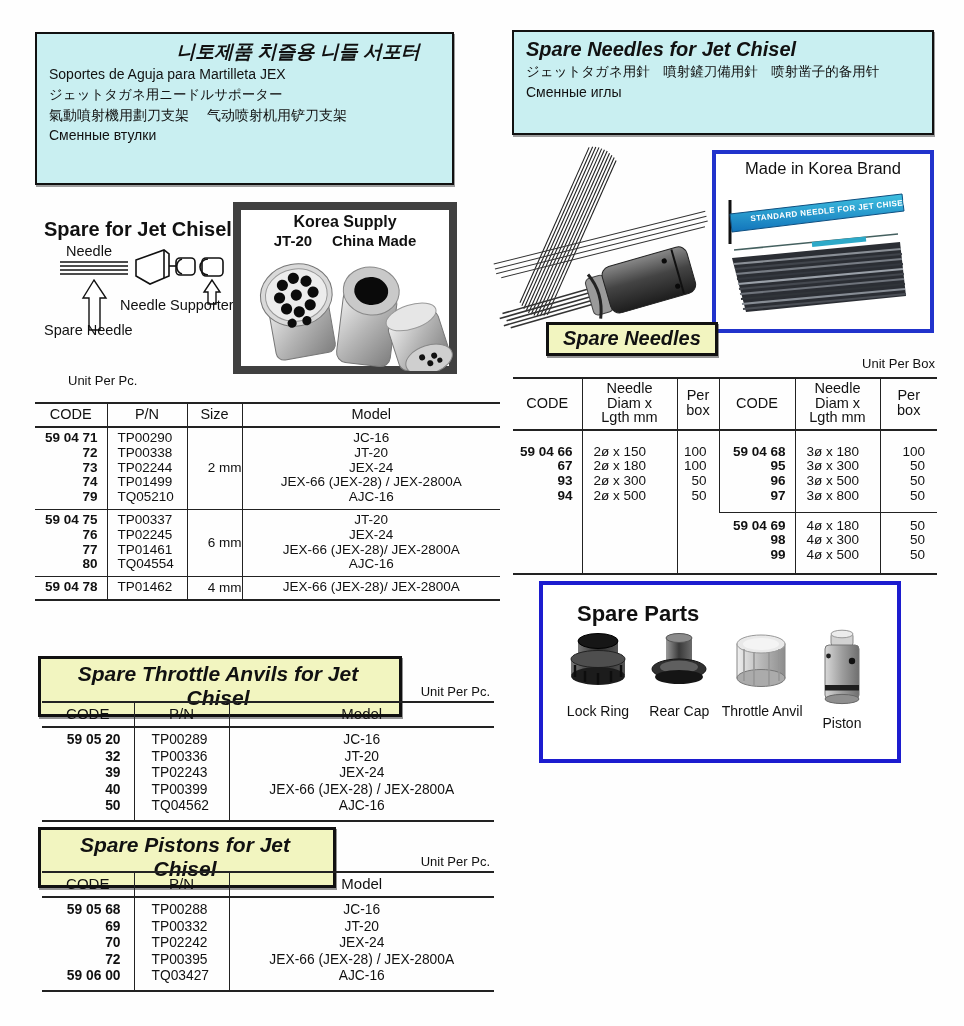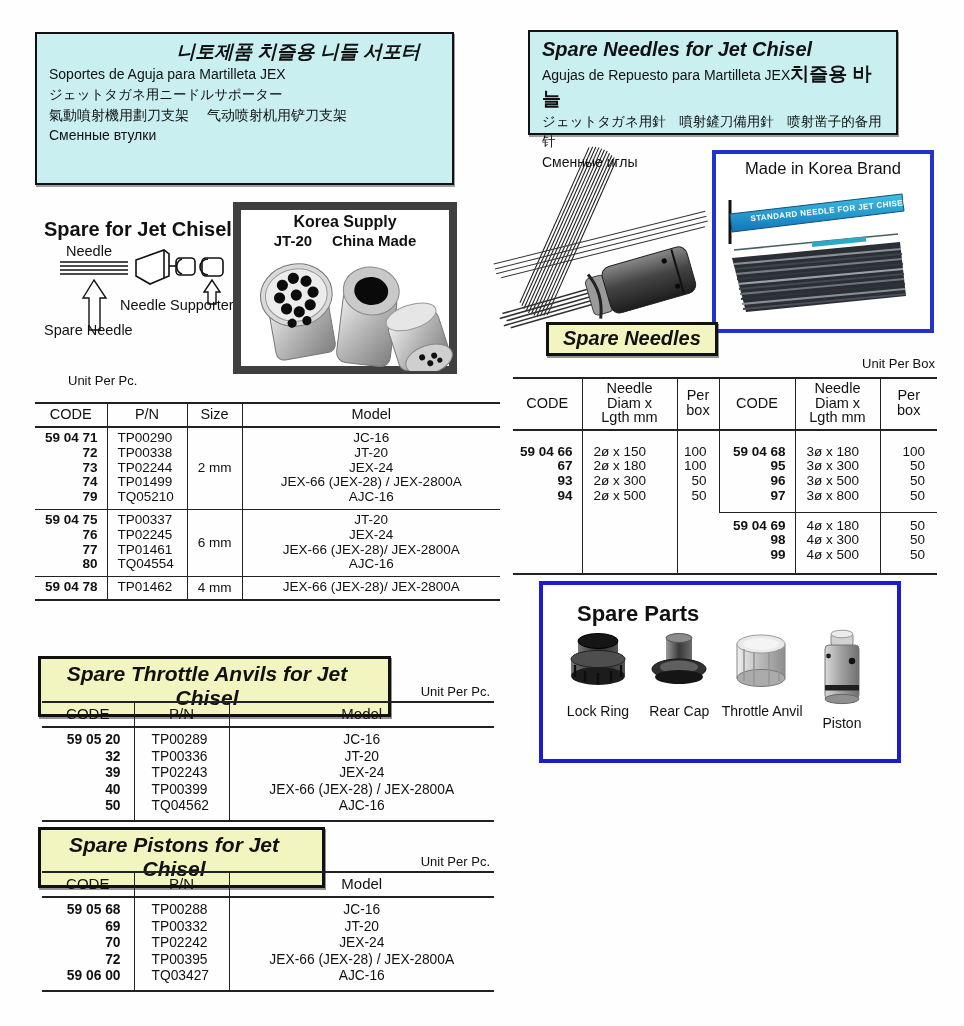--- a/index.html
+++ b/index.html
@@ -73,7 +73,7 @@
     <div class="t-sm">Сменные втулки</div>
   </div>
 
-  <div class="abs cyanbox" style="left:528px;top:30px;width:370px;height:105px;">
+  <div class="abs cyanbox" style="left:512px;top:30px;width:422px;height:105px;">
     <div class="t-title2">Spare Needles for Jet Chisel</div>
     <div style="line-height:24px;"><span class="t-sm">Agujas de Repuesto para Martilleta JEX</span><span class="kr-big">치즐용 바늘</span></div>
     <div class="t-xs">ジェットタガネ用針　噴射鏟刀備用針　喷射凿子的备用针</div>

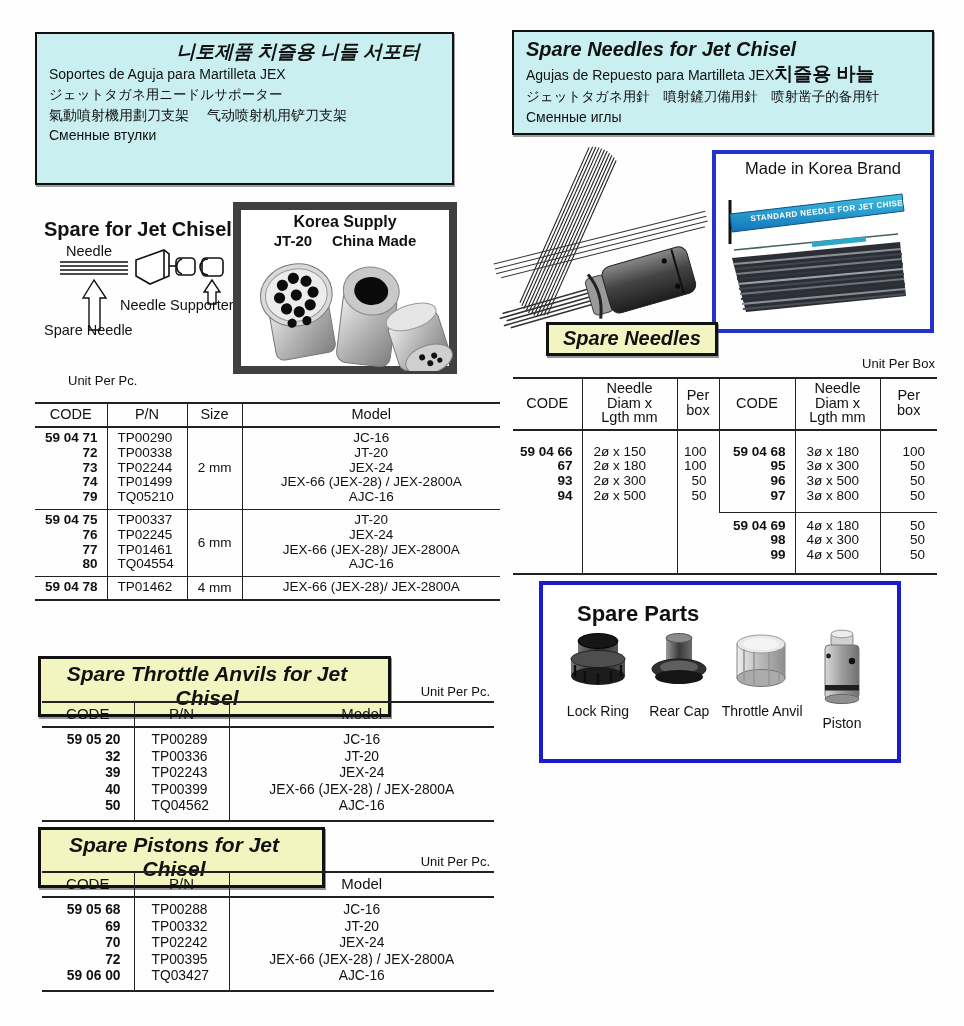--- a/index.html
+++ b/index.html
@@ -75,7 +75,6 @@
 
   <div class="abs cyanbox" style="left:512px;top:30px;width:422px;height:105px;">
     <div class="t-title2">Spare Needles for Jet Chisel</div>
-    <div style="line-height:24px;"><span class="t-sm">Agujas de Repuesto para Martilleta JEX</span><span class="kr-big">치즐용 바늘</span></div>
     <div class="t-xs">ジェットタガネ用針　噴射鏟刀備用針　喷射凿子的备用针</div>
     <div class="t-sm">Сменные иглы</div>
   </div>

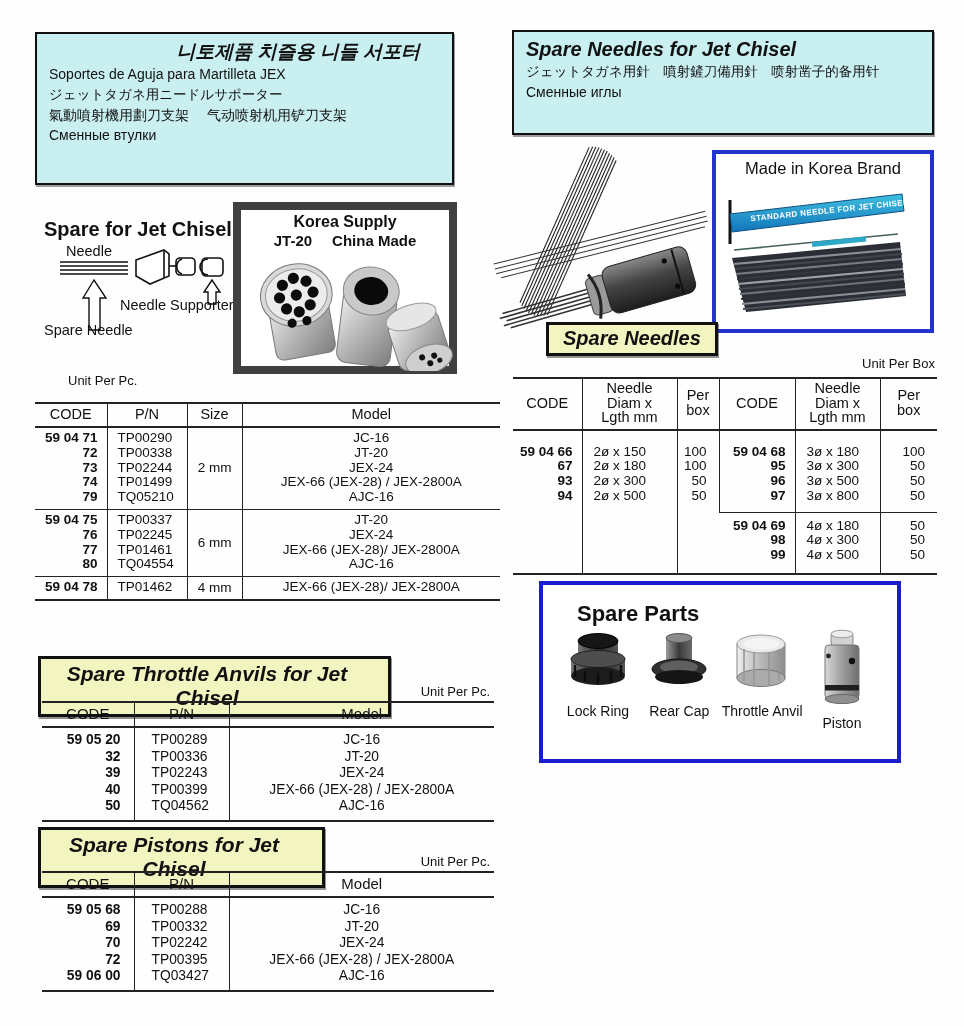--- a/index.html
+++ b/index.html
@@ -34,7 +34,7 @@
   .cod div{text-align:right;font-weight:bold;padding-right:9px;line-height:14.8px;white-space:nowrap;}
   .pnv div{text-align:left;padding-left:10px;line-height:14.8px;}
   .mdv div{text-align:center;line-height:14.8px;white-space:nowrap;}
-  .szv{text-align:center;vertical-align:middle !important;font-size:13.5px;}
+  .szv{text-align:right;vertical-align:middle !important;font-size:13.5px;}
   .dia div{text-align:left;padding-left:11px;line-height:14.8px;white-space:nowrap;}
   .pbx div{text-align:right;padding-right:12px;line-height:14.8px;}
   td.sep{border-top:1.6px solid #222;}

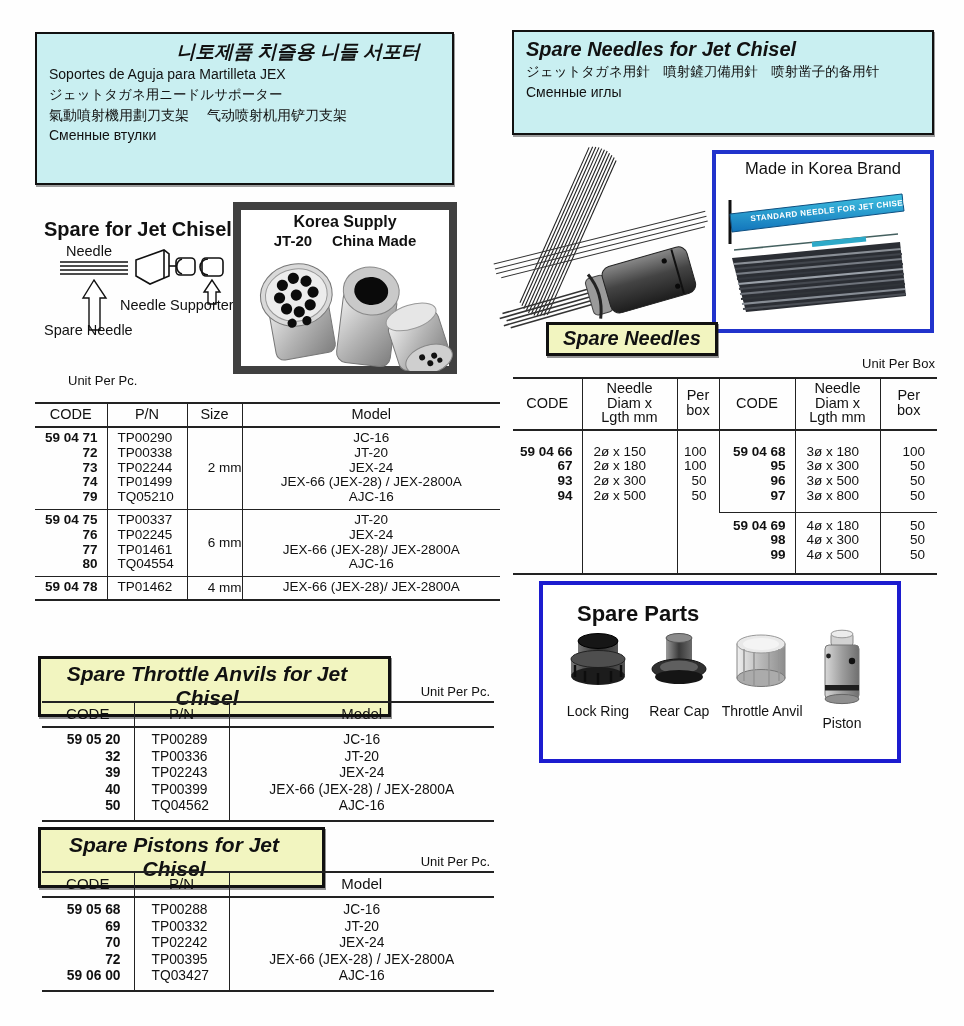--- a/index.html
+++ b/index.html
@@ -15,7 +15,7 @@
   .t-xs{font-size:13.5px;line-height:20px;}
   .kr-big{font-weight:bold;font-size:19px;}
   
-  .banner{display:inline-block;background:#f2f5c0;border:3px solid #111;padding:3px 16px 4px 1px;
+  .banner{display:inline-block;background:#f2f5c0;border:3px solid #111;padding:3px 16px 4px 12px;
           font-weight:bold;font-style:italic;font-size:21px;box-shadow:1px 2px 0 rgba(40,40,40,.5);}
   .banner.small{font-size:20px;}
   

